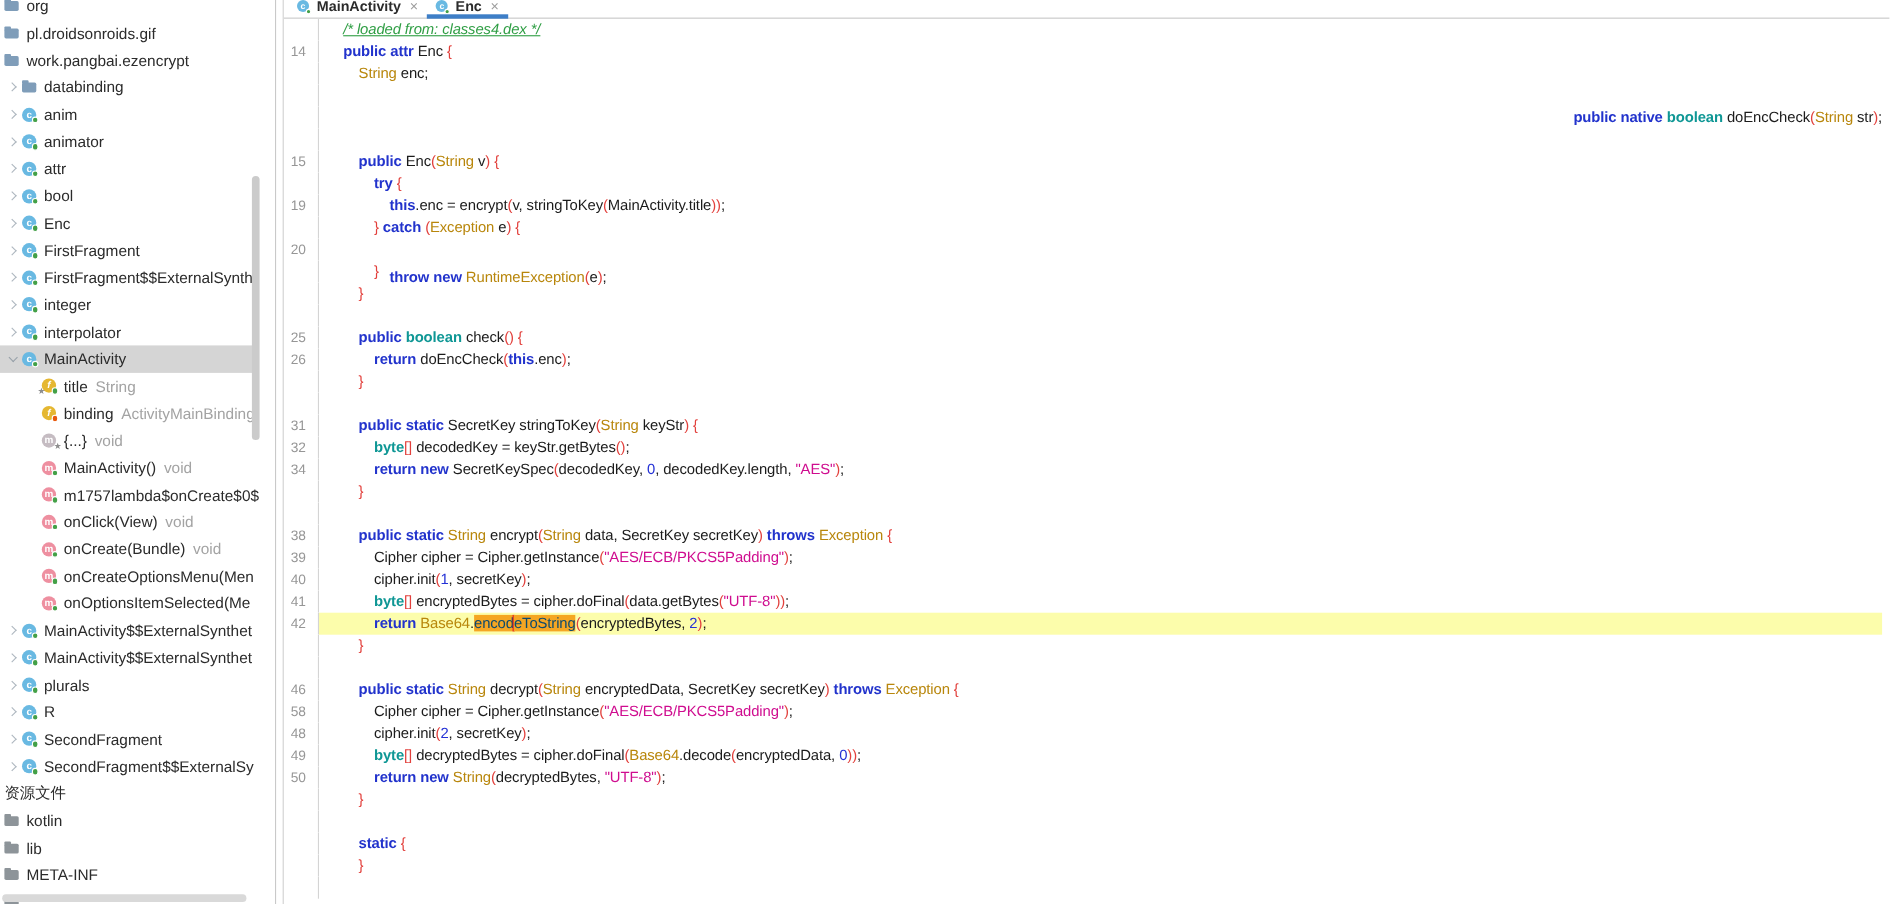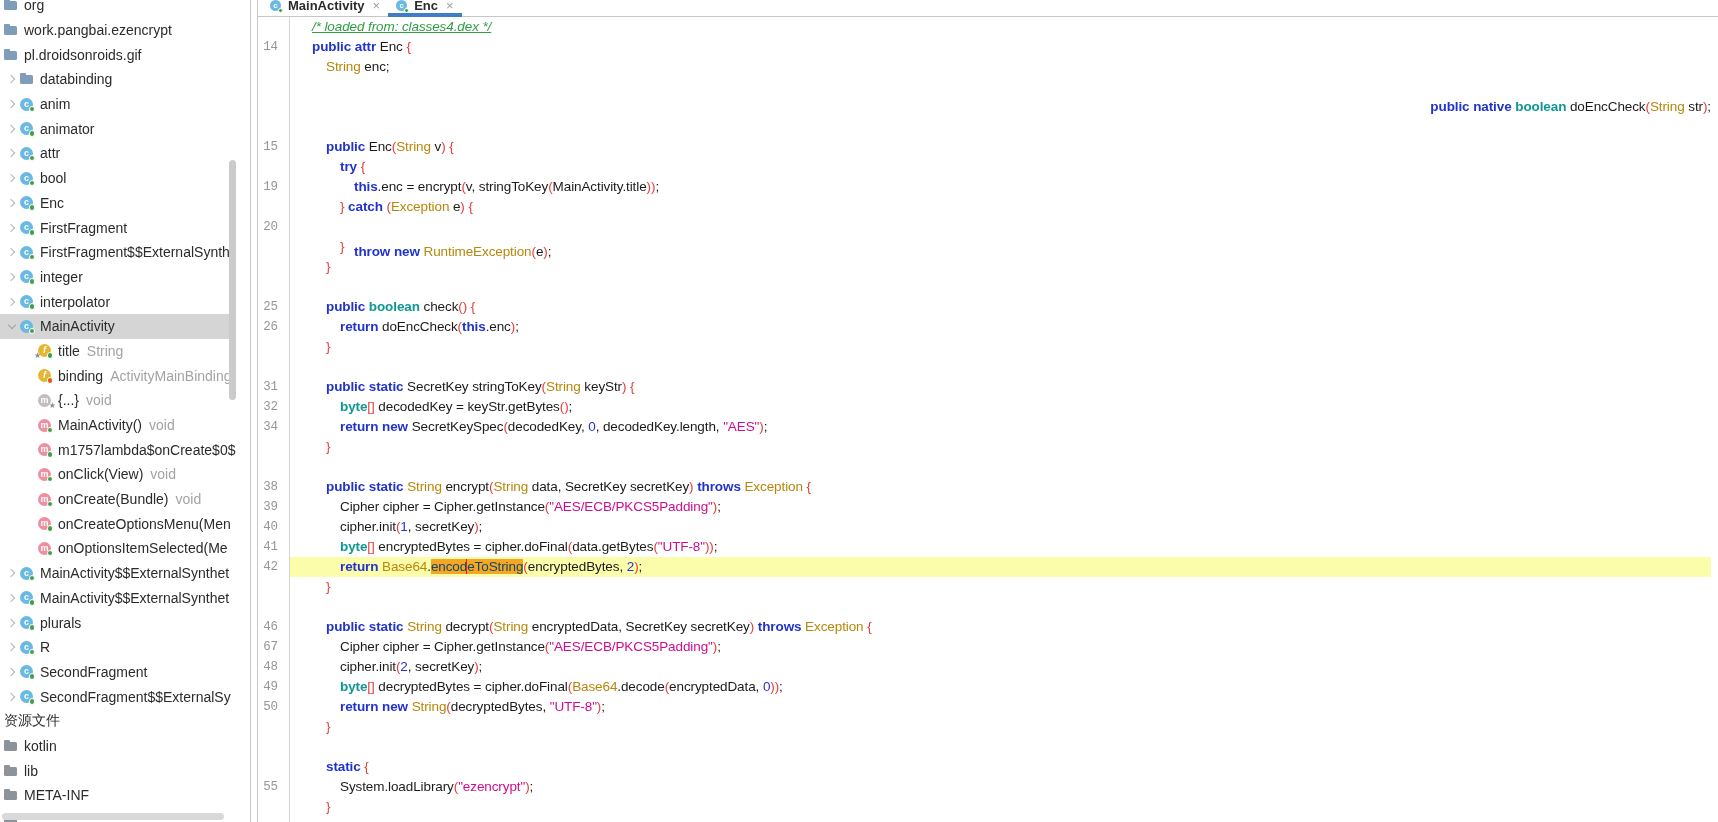--- a/index.html
+++ b/index.html
@@ -82,13 +82,13 @@
           <span class="ic ic-pkg">
             <span class="fold"></span>
           </span>
+          <span class="tlabel">pl.droidsonroids.gif</span>
+        </div>
+        <div class="trow">
+          <span class="ic ic-pkg">
+            <span class="fold"></span>
+          </span>
           <span class="tlabel">work.pangbai.ezencrypt</span>
-        </div>
-        <div class="trow">
-          <span class="ic ic-pkg">
-            <span class="fold"></span>
-          </span>
-          <span class="tlabel">pl.droidsonroids.gif</span>
         </div>
         <div class="trow">
           <span class="chev right">

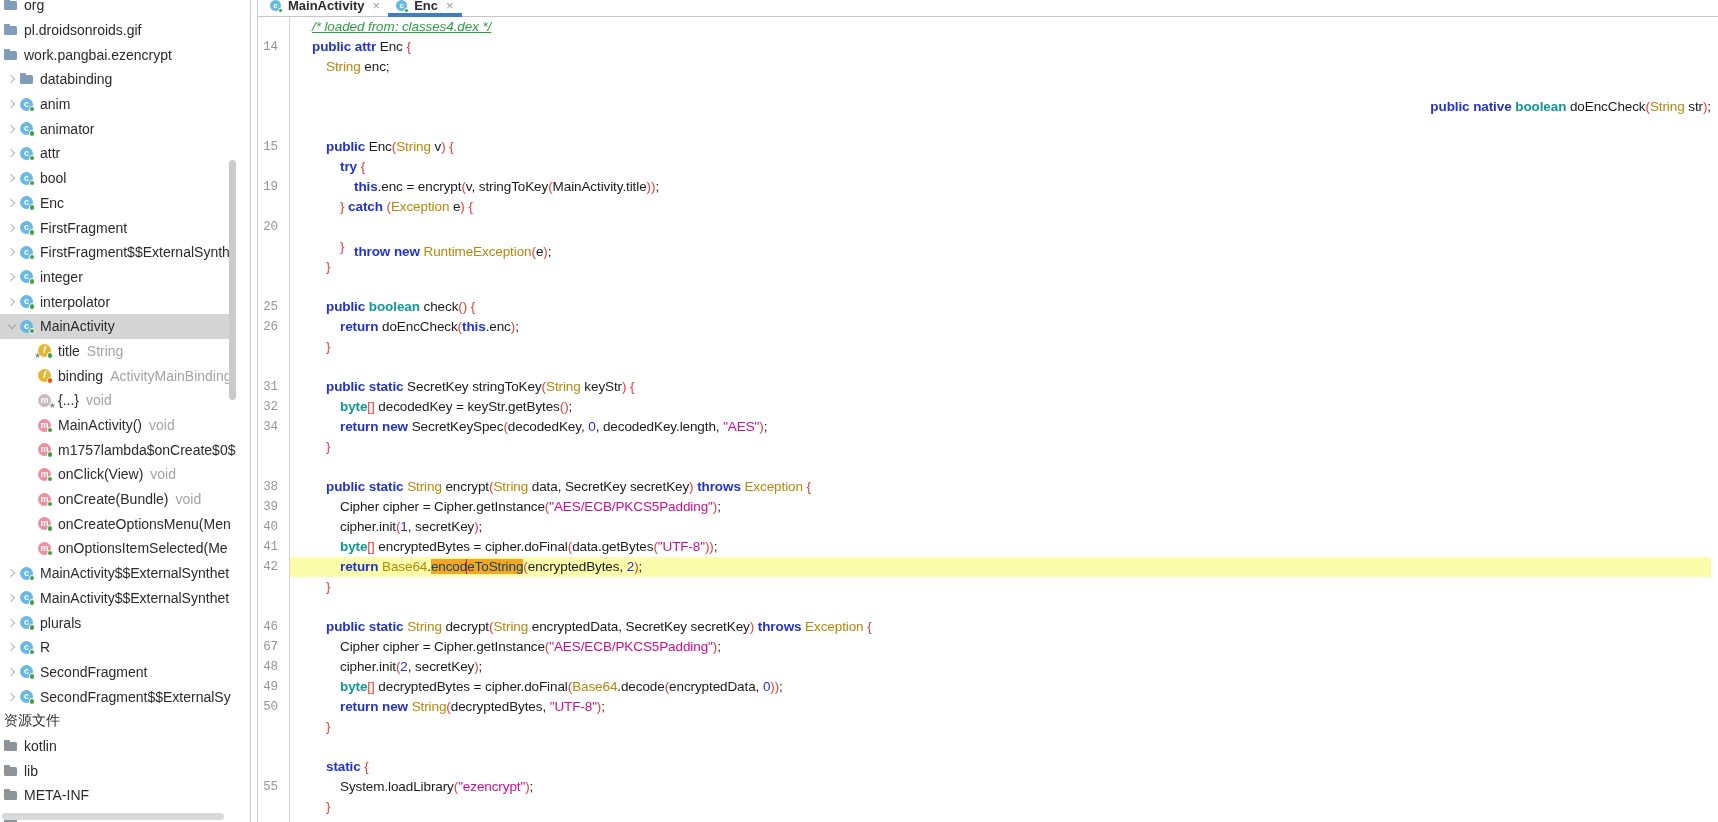--- a/index.html
+++ b/index.html
@@ -52,7 +52,7 @@
   .tab.active:after{content:"";position:absolute;left:0;right:0;bottom:-1px;height:4px;background:var(--tab-underline,#3d7ec7);}
   .code{flex:1;overflow:hidden;}
   .crow{display:flex;height:20px;line-height:20px;font-size:13.5px;letter-spacing:-0.1px;}
-  .cgut{flex:0 0 32px;width:32px;text-align:right;padding-right:11px;font-size:12.5px;color:var(--line-number,#969696);background:#fff;border-right:1px solid #d4d4d4;font-family:Liberation Mono, monospace;}
+  .cgut{flex:0 0 32px;width:32px;text-align:right;padding-right:11px;font-size:12.5px;color:var(--line-number,#969696);background:#fff;border-right:1px solid #d4d4d4;}
   .cbody{flex:1;white-space:pre;margin-right:7px;}
   .cbody.hl{background:var(--line-highlight,#fcfdab);}
   .tk-kw{color:var(--keyword,#2233cc);font-weight:bold;}

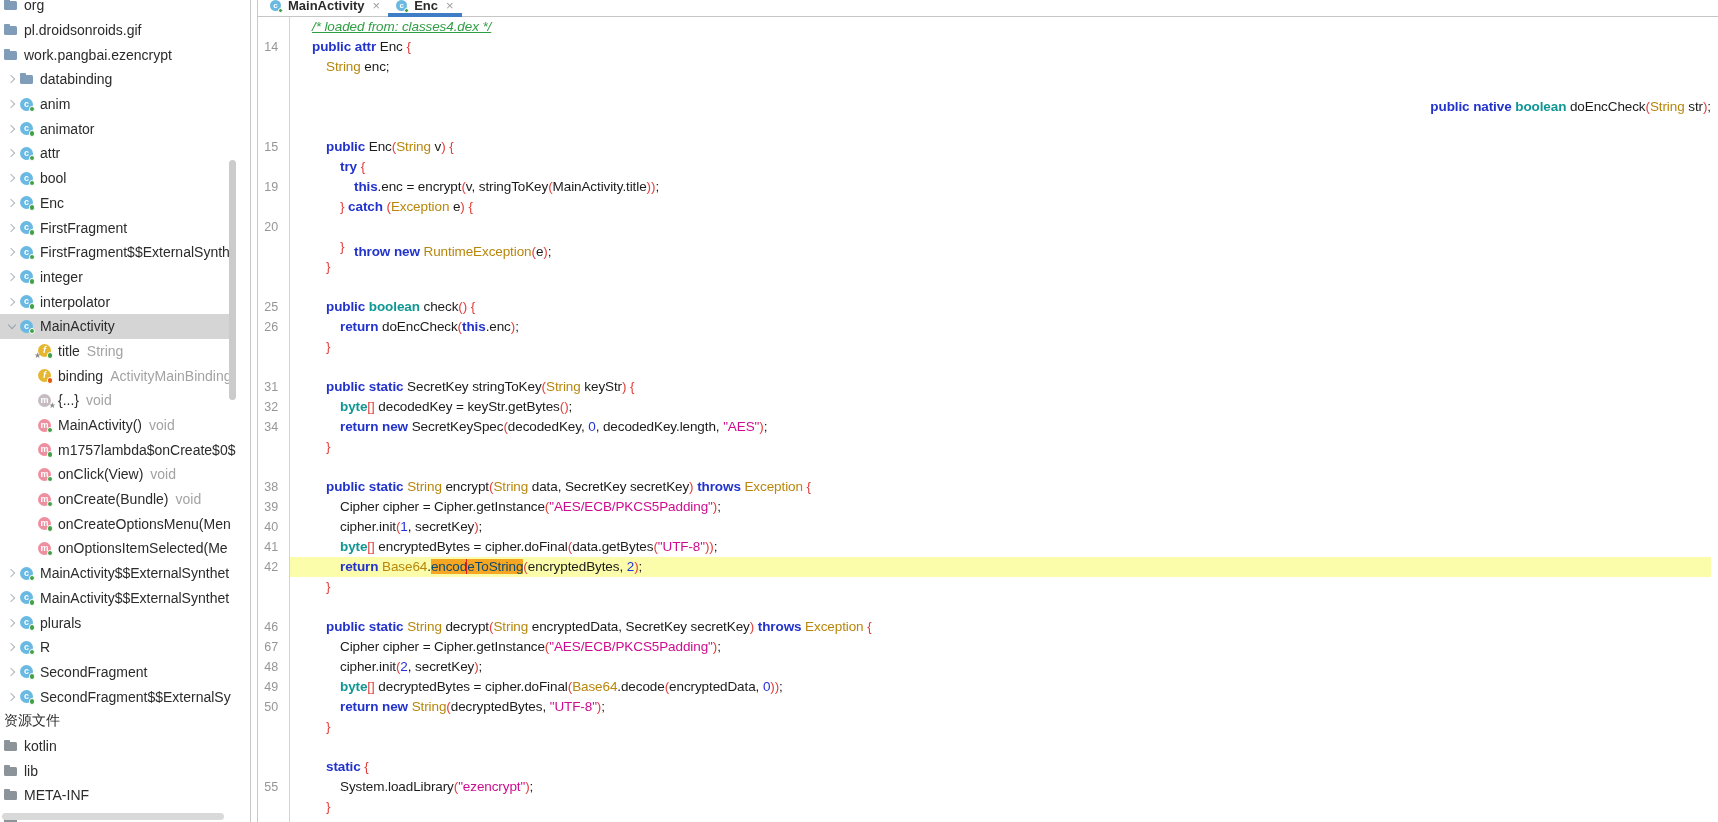--- a/index.html
+++ b/index.html
@@ -506,7 +506,7 @@
           <div class="cbody" style="padding-left: 36px;"><span class="tk-kw">public static</span><span class="tk-pl"> </span><span class="tk-cl">String</span><span class="tk-pl"> decrypt</span><span class="tk-pu">(</span><span class="tk-cl">String</span><span class="tk-pl"> encryptedData, SecretKey secretKey</span><span class="tk-pu">)</span><span class="tk-pl"> </span><span class="tk-kw">throws</span><span class="tk-pl"> </span><span class="tk-cl">Exception</span><span class="tk-pl"> </span><span class="tk-pu">{</span></div>
         </div>
         <div class="crow">
-          <div class="cgut">67</div>
+          <div class="cgut">58</div>
           <div class="cbody" style="padding-left: 50px;"><span class="tk-pl">Cipher cipher = Cipher.getInstance</span><span class="tk-pu">(</span><span class="tk-st">"AES/ECB/PKCS5Padding"</span><span class="tk-pu">)</span><span class="tk-pl">;</span></div>
         </div>
         <div class="crow">

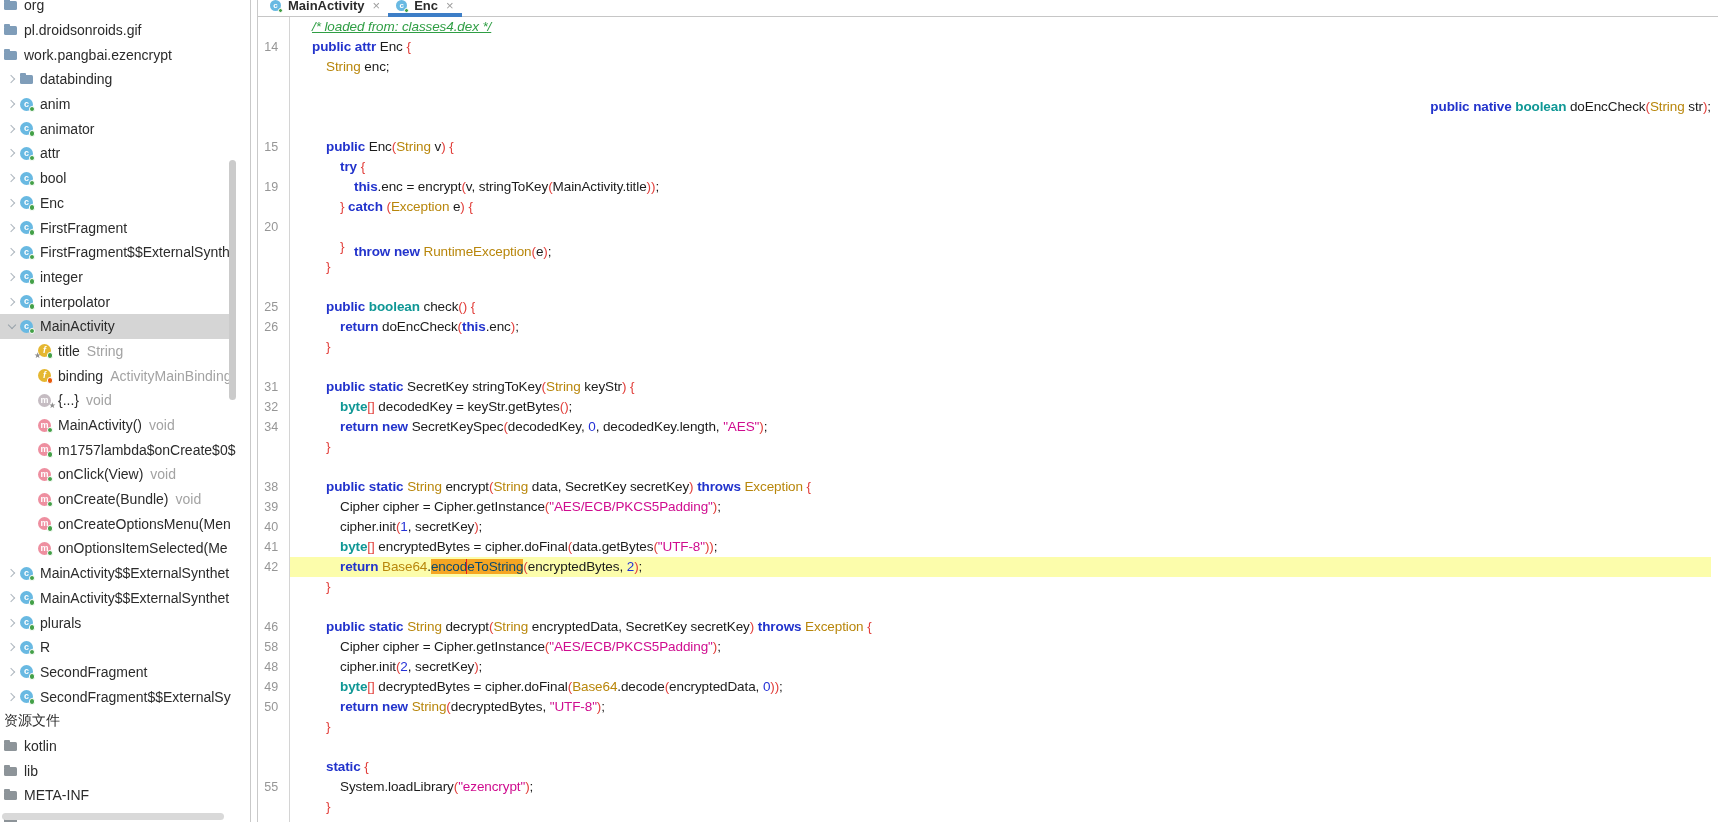--- a/index.html
+++ b/index.html
@@ -534,10 +534,6 @@
           <div class="cbody" style="padding-left: 36px;"><span class="tk-kw">static</span><span class="tk-pl"> </span><span class="tk-pu">{</span></div>
         </div>
         <div class="crow">
-          <div class="cgut">55</div>
-          <div class="cbody" style="padding-left: 50px;"><span class="tk-pl">System.loadLibrary</span><span class="tk-pu">(</span><span class="tk-st">"ezencrypt"</span><span class="tk-pu">)</span><span class="tk-pl">;</span></div>
-        </div>
-        <div class="crow">
           <div class="cgut"></div>
           <div class="cbody" style="padding-left: 36px;"><span class="tk-pu">}</span></div>
         </div>

